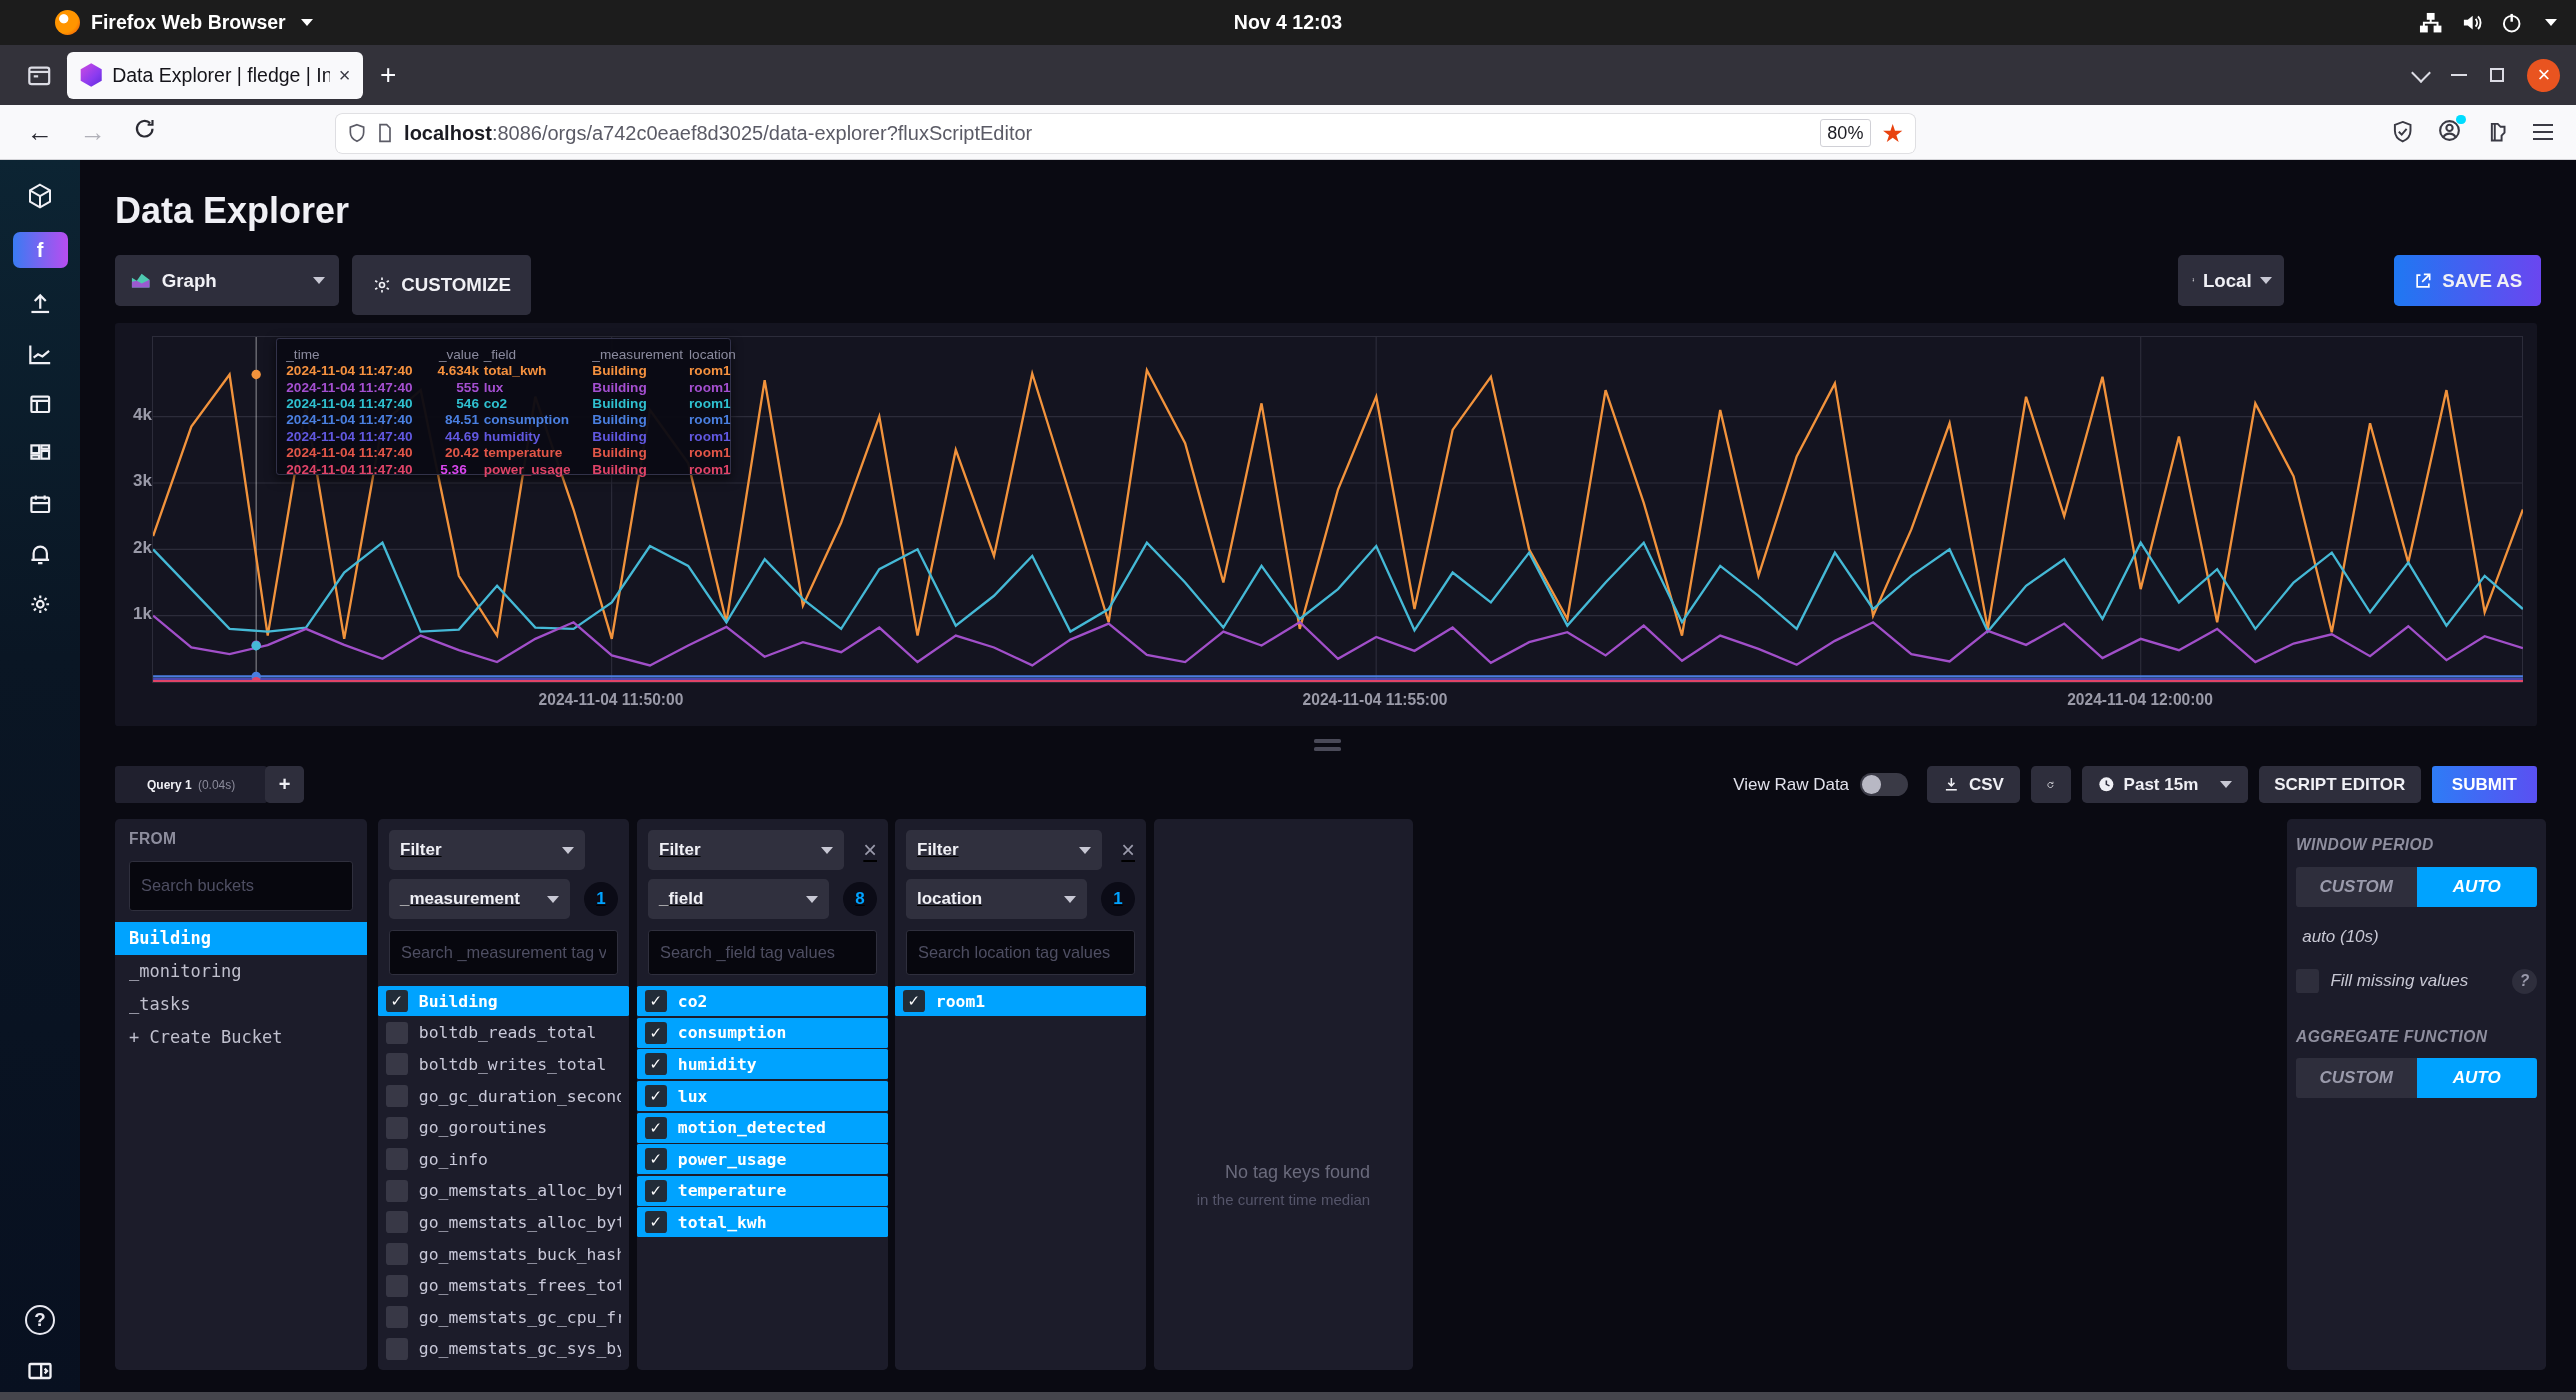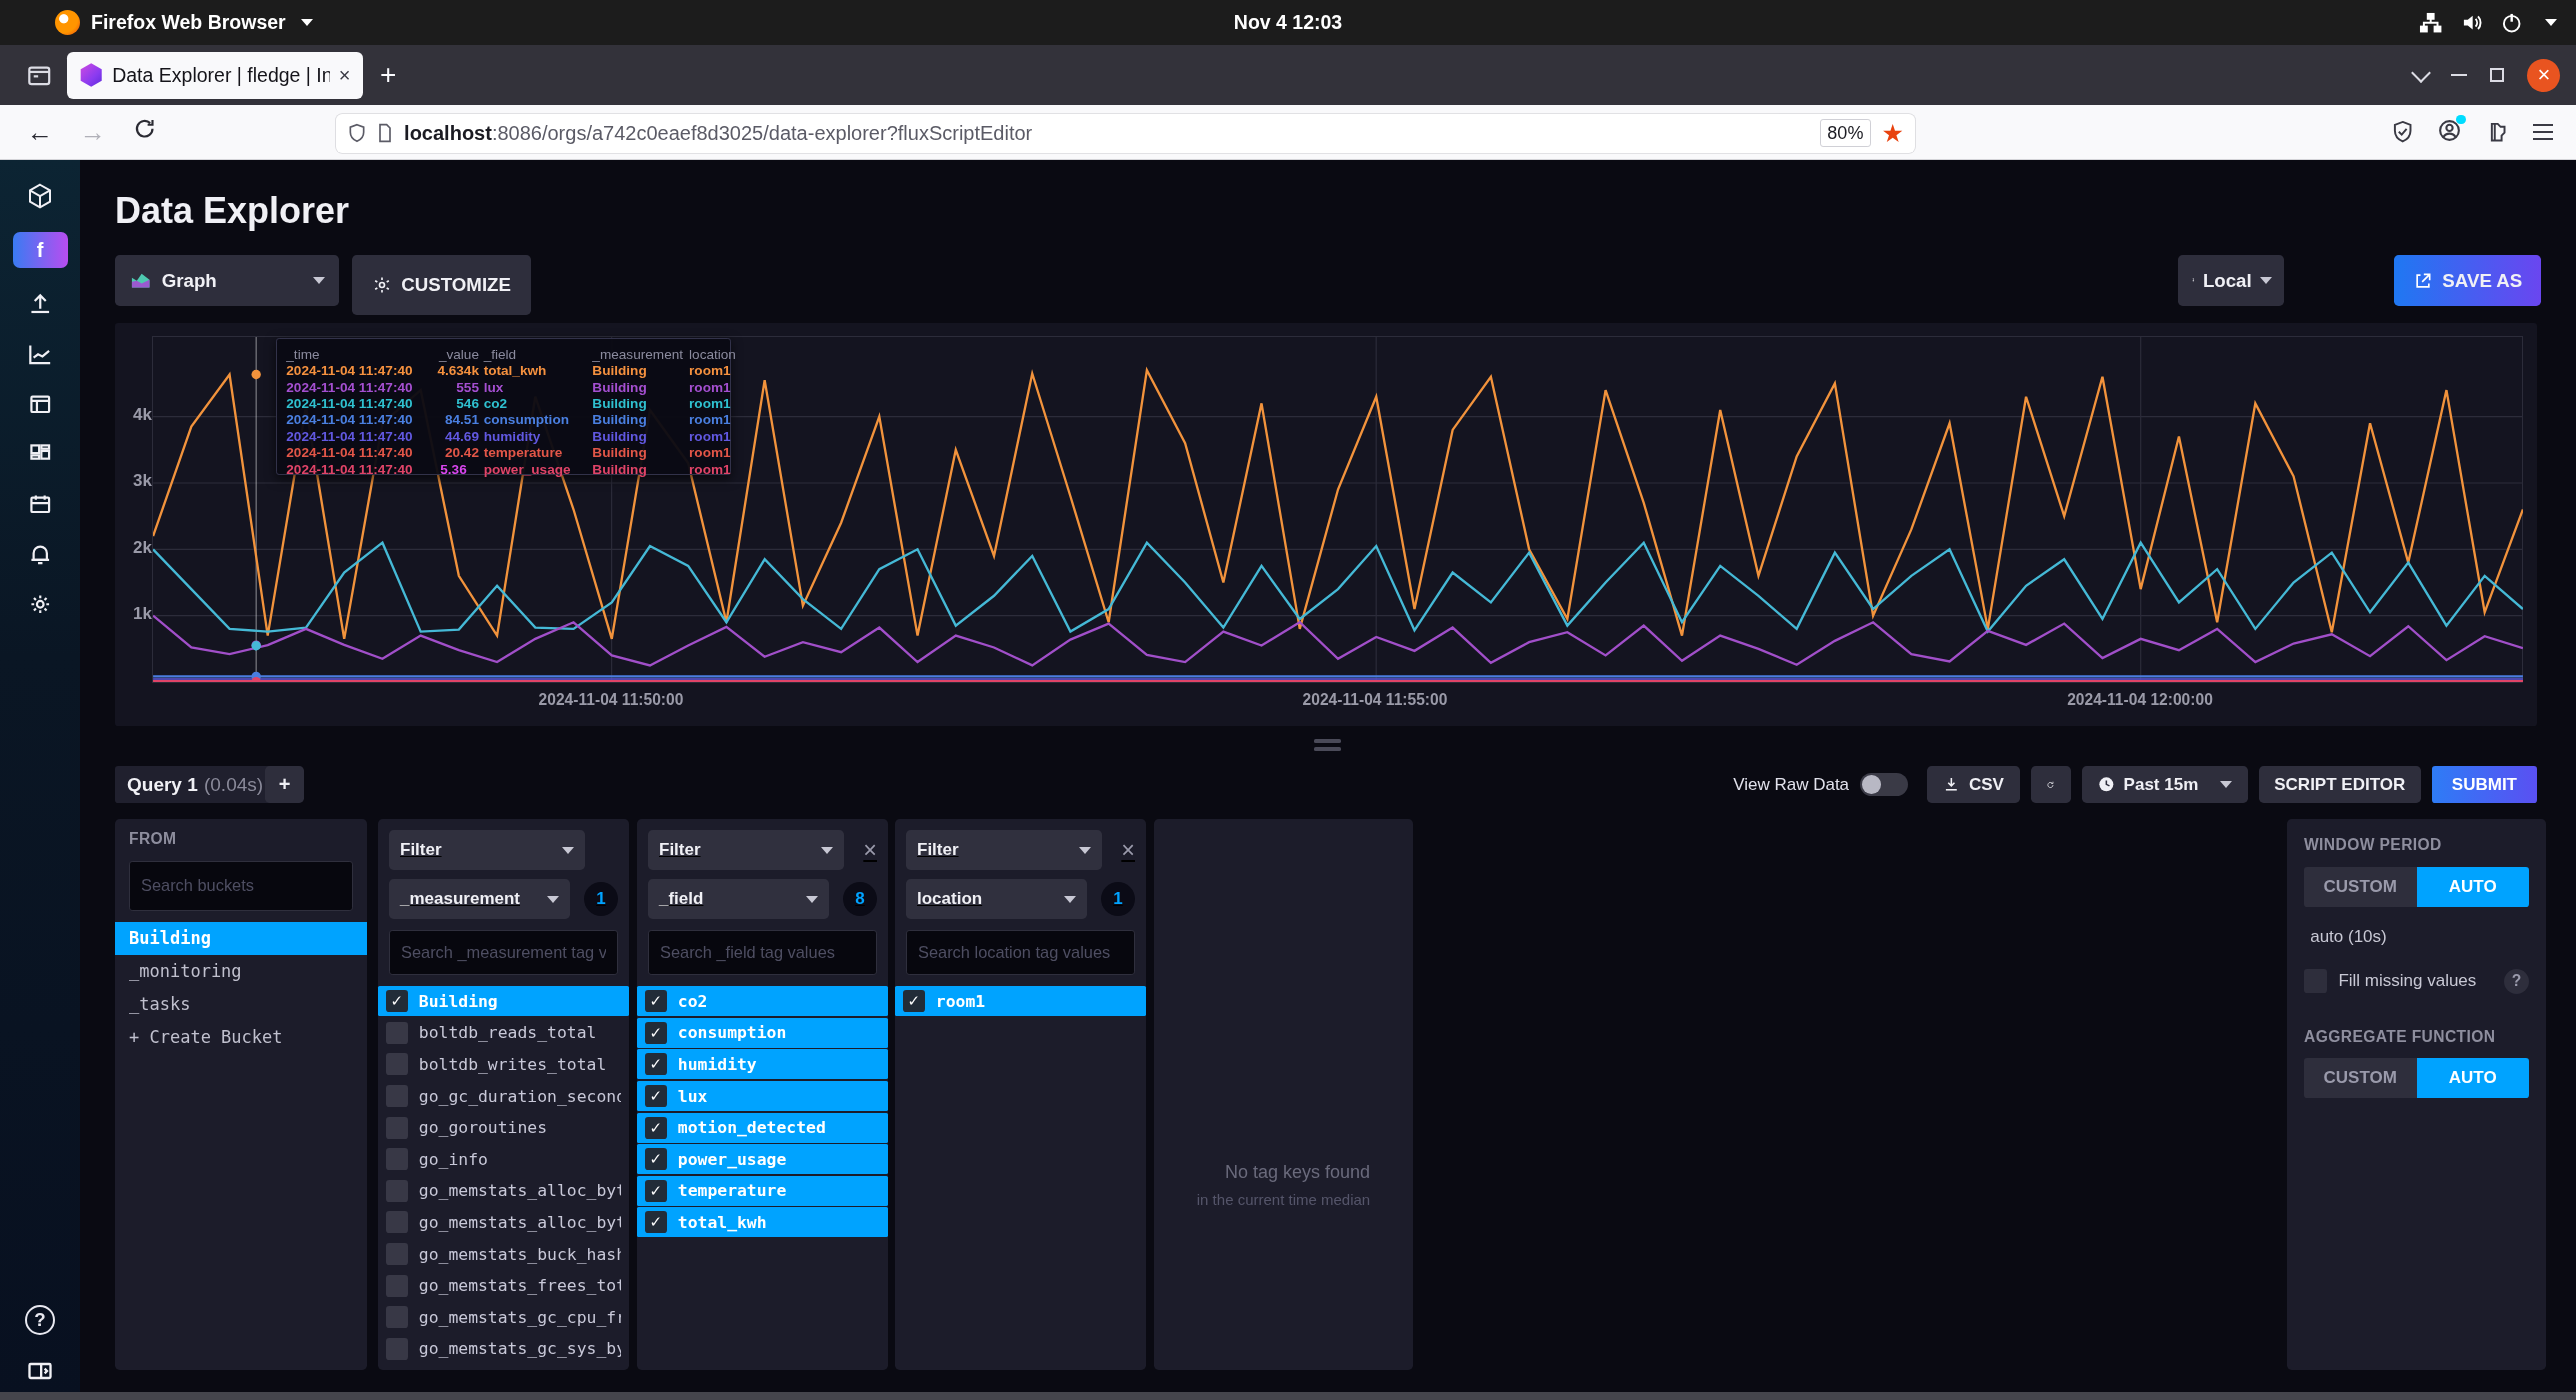--- a/index.html
+++ b/index.html
@@ -113,7 +113,7 @@
   
   .qbar { position:absolute; left:35px; top:606px; width:2422px; height:37px; }
   .qtab { position:absolute; left:0; top:0; height:37px; background:#20202e; border-radius:3.1px;
-          padding:0 12px; display:flex; align-items:center; font-size:19px; color:#f0f0f5; font-weight:bold; }
+          padding:0 32px; display:flex; align-items:center; font-size:12px; color:#f0f0f5; font-weight:bold; }
   .qtab span.t { color:#8a8a9a; font-weight:normal; margin-left:6.2px; }
   .qadd { position:absolute; left:150px; top:0; width:39px; height:37px; font-size:20px;
           justify-content:center; }

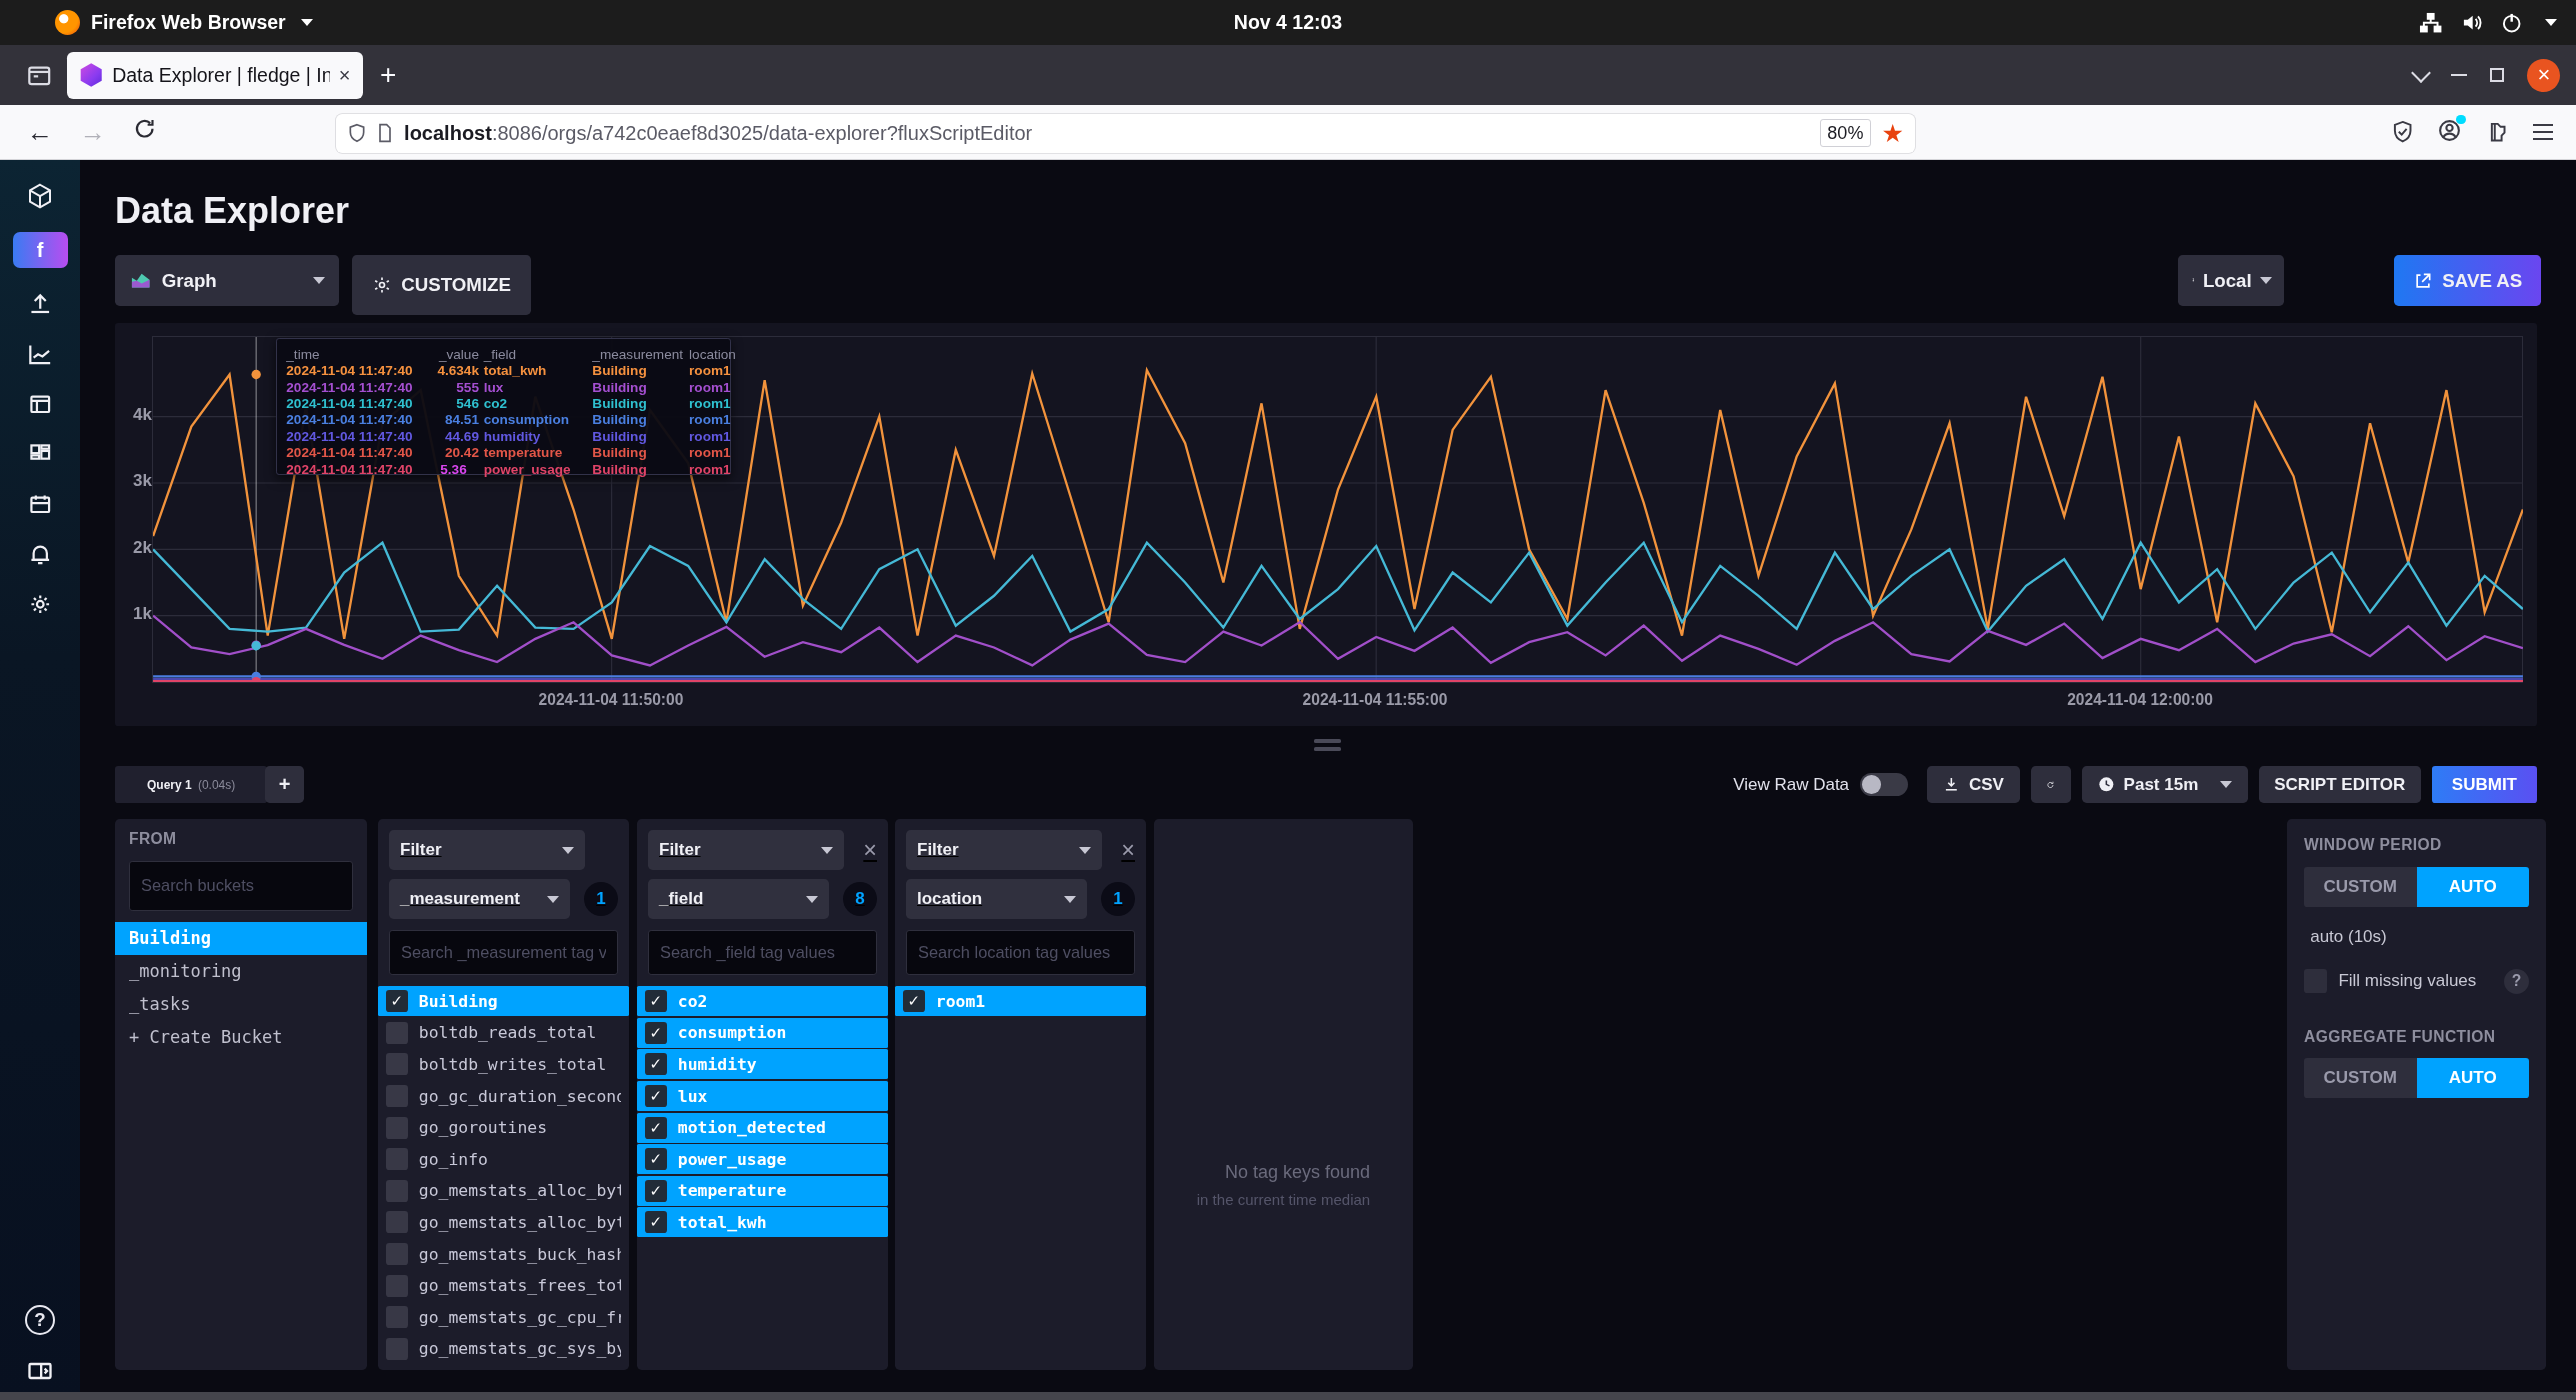--- a/index.html
+++ b/index.html
@@ -133,7 +133,7 @@
   .p-f2 { left:557px; width:251px; }
   .p-f3 { left:815px; width:251px; }
   .p-empty  { left:1074px; width:259px; }
-  .p-right  { left:2207px; width:259px; padding:17px 17px; }
+  .p-right  { left:2207px; width:259px; padding:17px 9px;font-style:italic; }
 
   .sec-label { font-size:15.6px; font-weight:bold; color:#8e8e9e; letter-spacing:0.4px; }
   .search-box { width:100%; height:50px; background:#07070e; border:1.6px solid #2f2f3d; border-radius:3.1px;

